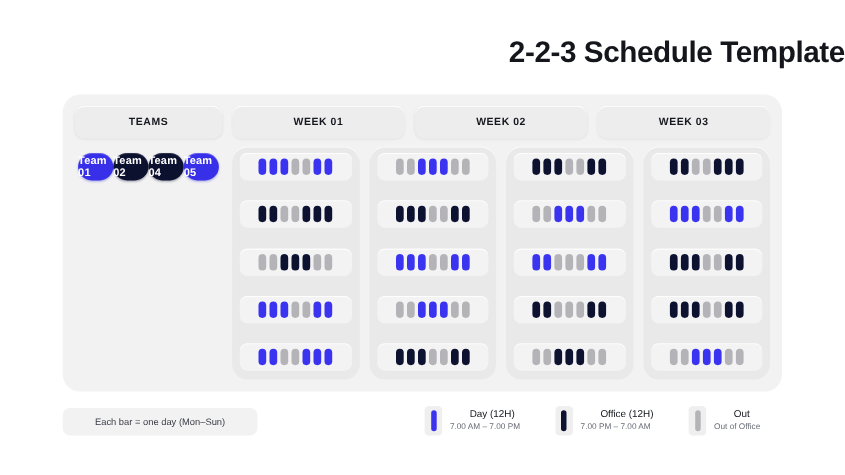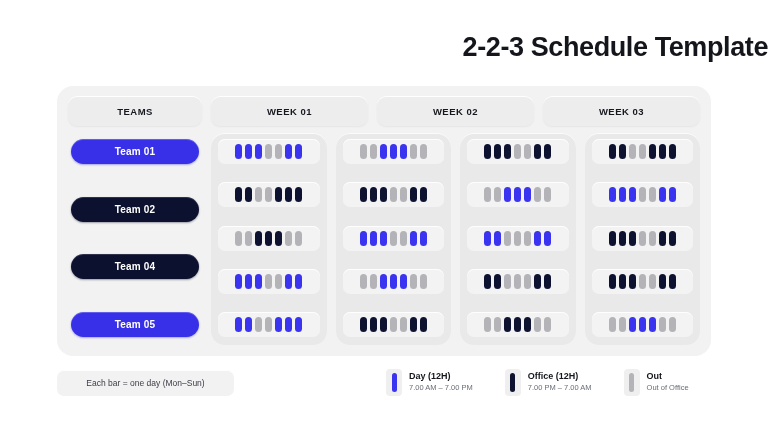--- a/index.html
+++ b/index.html
@@ -53,7 +53,7 @@
 
   .teams-col {
     width: 134px; flex: 0 0 134px;
-    display: flex; flex-direction: column;
+    display: flex; flex-direction: row;
     justify-content: space-between;
     padding: 6px 3px 8px 3px;
   }

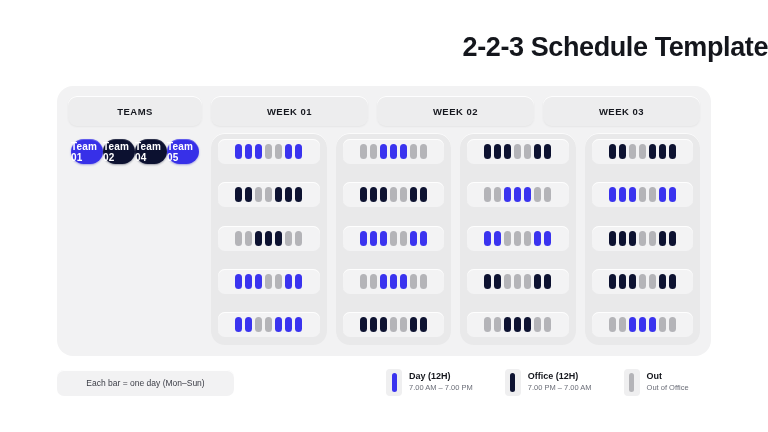--- a/index.html
+++ b/index.html
@@ -123,8 +123,9 @@
   .swatch.out   { background: #b4b4b8; }
   .legend-text { padding-top: 2px; }
   .legend-label {
-    font-size: 9px; font-weight: bold; color: #14161c;
+    font-size: 9px; font-weight: normal; color: #14161c;
     line-height: 1.25;
+    margin-left: 18px;
   }
   .legend-sub {
     font-size: 7.5px; color: #6a6d77;

